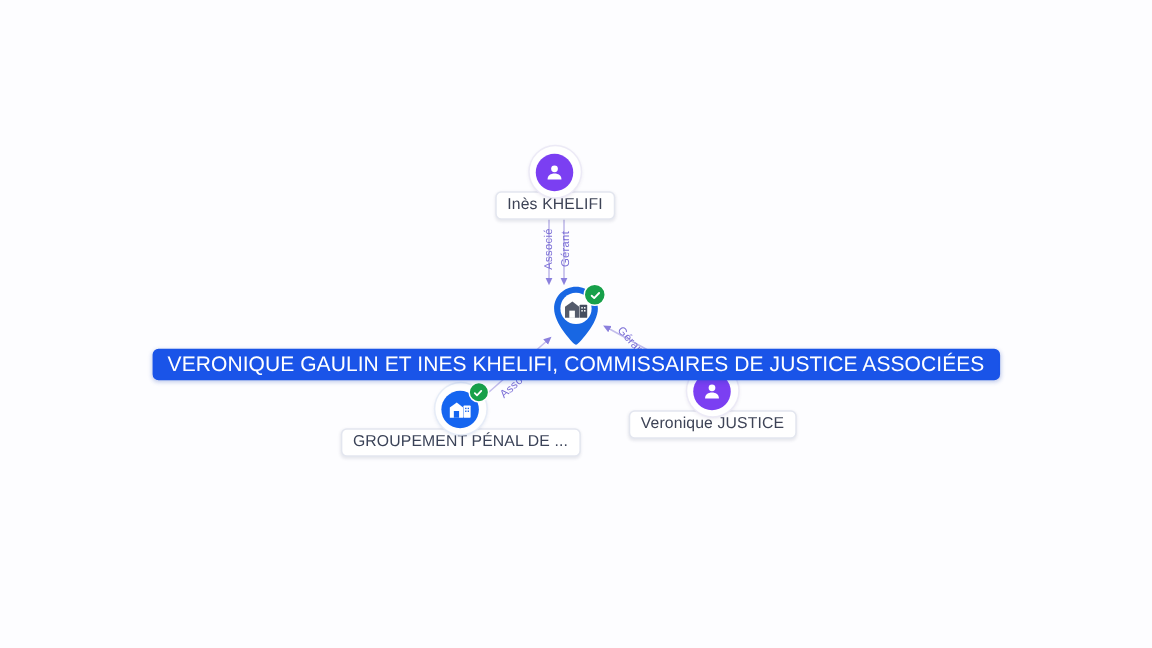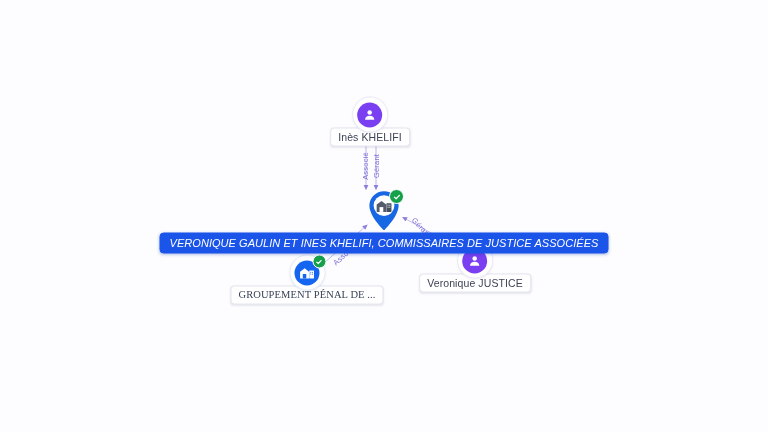--- a/index.html
+++ b/index.html
@@ -153,14 +153,13 @@
     border: 1px solid #1a54e8;
     border-radius: 4px;
     color: #ffffff;
-    font-size: 11px;
+    font-size: 14px;
     line-height: 13px;
     padding: 3px 9px;
     white-space: nowrap;
     letter-spacing: .05px;
     box-shadow: 0 1px 3px rgba(20, 60, 180, .28);
     z-index: 40;
-    font-style: italic;
   }
 
   

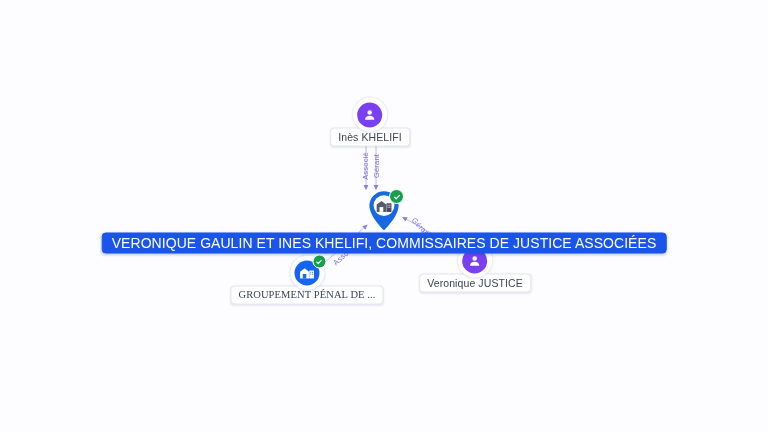--- a/index.html
+++ b/index.html
@@ -141,7 +141,6 @@
   }
   .node-label.caps {
     color: #3a4257;
-    font-family: Liberation Serif, serif;
   }
 
   #center-label {

